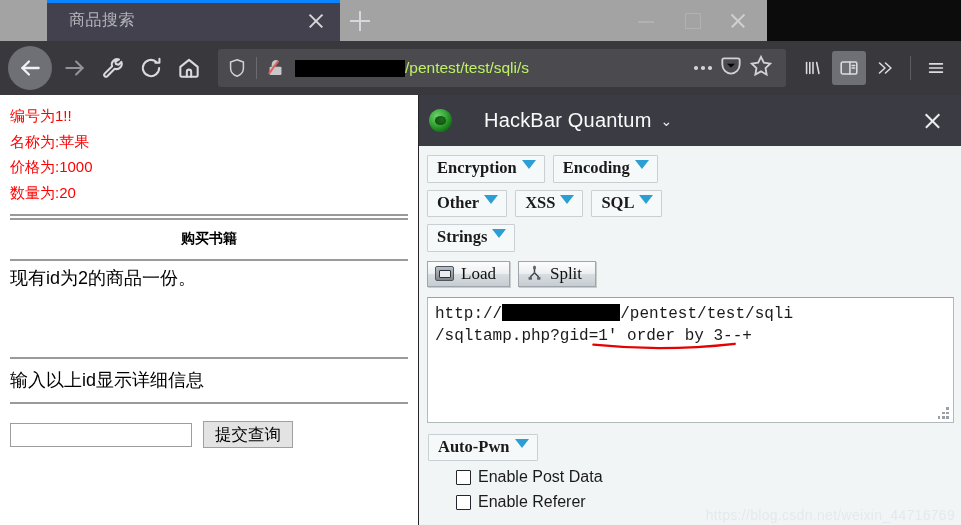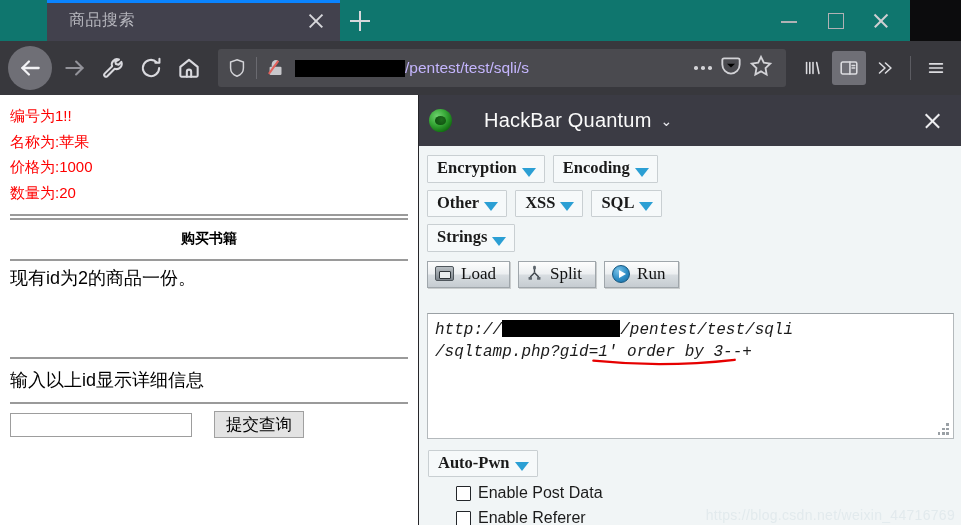--- a/index.html
+++ b/index.html
@@ -11,8 +11,8 @@
 
   
   .titlebar {
-    position: absolute; left: 0; top: 0; width: 910px; height: 41px;
-    background: #0f766e; display: flex; align-items: flex-end;
+    position: absolute; left: 0; top: 0; width: 767px; height: 41px;
+    background: #a3a3a3; display: flex; align-items: flex-end;
   }
   .tab {
     position: relative;

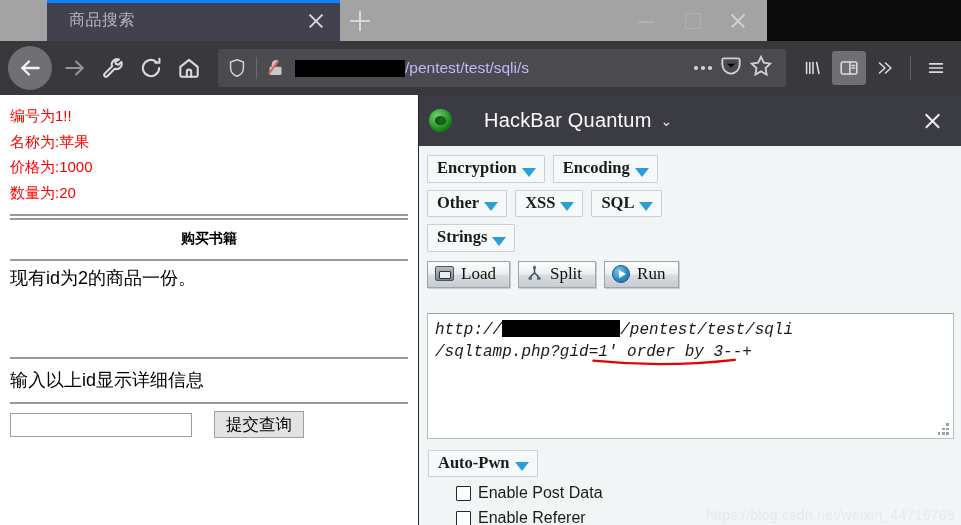--- a/index.html
+++ b/index.html
@@ -107,7 +107,7 @@
     display: inline-block; width: 110px; height: 17px; background: #000;
     vertical-align: middle; flex: none;
   }
-  .urlpath { color: #c4b5fd; }
+  .urlpath { color: #bef264; }
   .url-actions { display: flex; align-items: center; flex: none; }
   .ellipsis {
     width: 30px; height: 30px; display:flex; align-items:center;

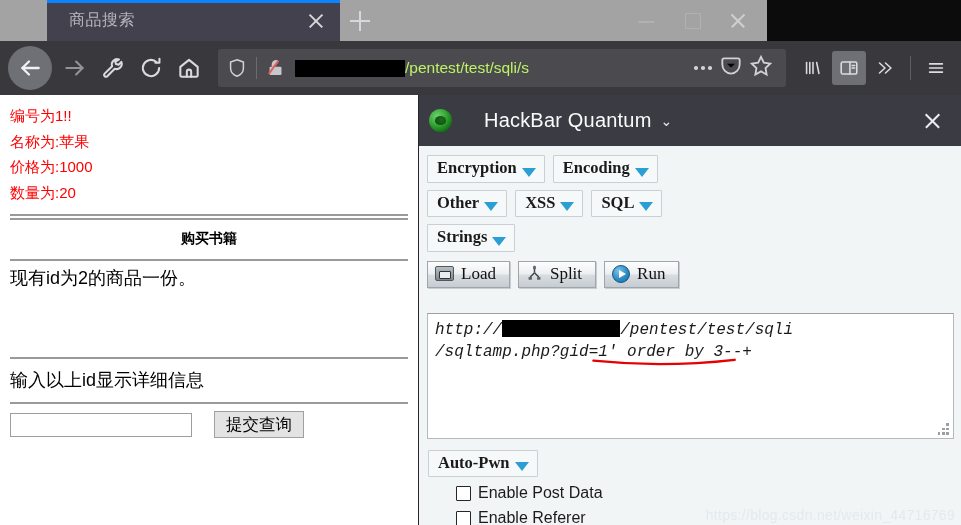--- a/index.html
+++ b/index.html
@@ -209,7 +209,7 @@
   .btn-row { display:flex; gap: 8px; margin-bottom: 7px; }
   .dd-btn {
     border: 1px solid #c9cfd2; background: #f6f9fa;
-    padding: 4px 8px 5px 9px; display:flex; align-items:flex-end; gap: 5px;
+    padding: 4px 8px 5px 9px; display:flex; align-items:flex-start; gap: 5px;
     cursor: pointer; border-radius: 1px;
   }
   .dd-label {

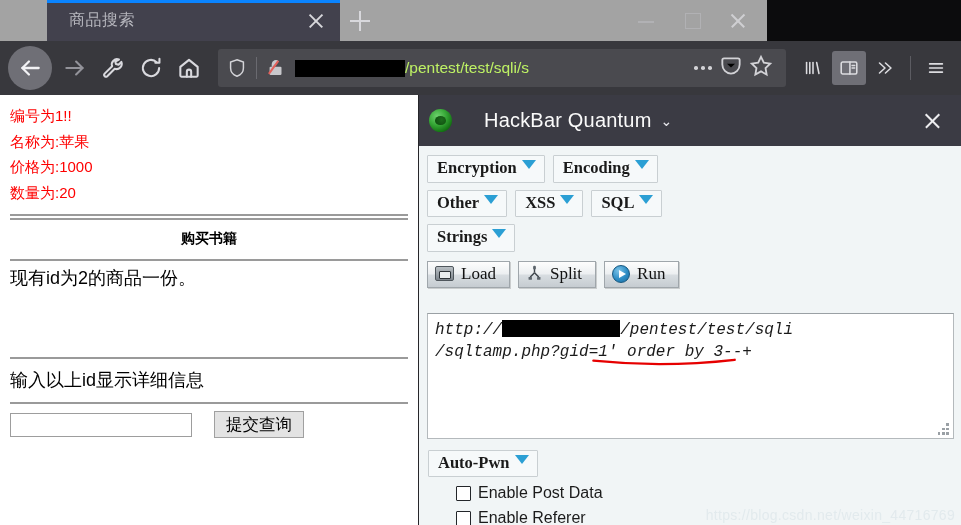--- a/index.html
+++ b/index.html
@@ -504,10 +504,6 @@
           </span>
           <span class="act-label">Split</span>
         </div>
-        <div class="act-btn">
-          <span class="ico-run"></span>
-          <span class="act-label">Run</span>
-        </div>
       </div>
 
       <div class="url-area-wrap">

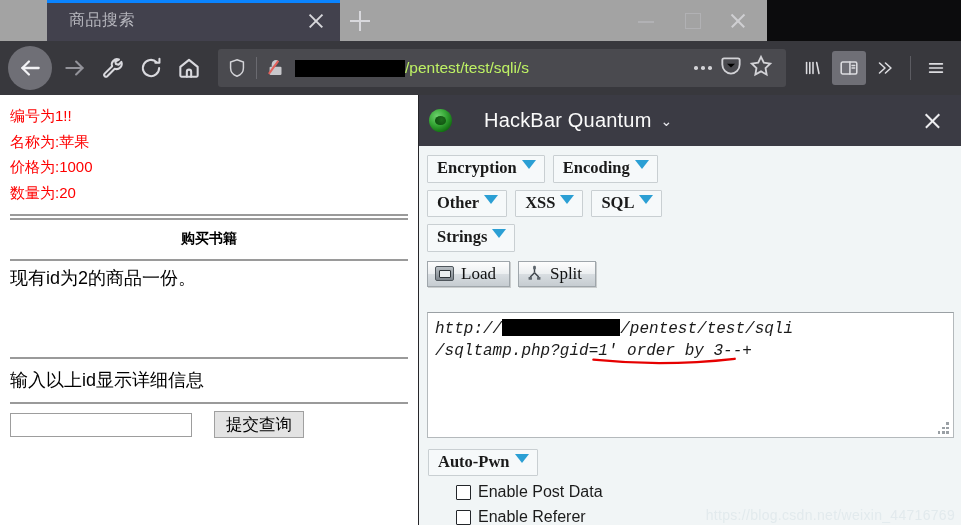--- a/index.html
+++ b/index.html
@@ -257,7 +257,7 @@
   }
 
   
-  .url-area-wrap { position: relative; margin-top: 25px; font-style: italic; }
+  .url-area-wrap { position: relative; margin-top: 10px; }
   .url-area {
     width: 527px; height: 126px; background: #fff;
     border: 1px solid #b4b9bc; border-top-color:#9aa0a4;

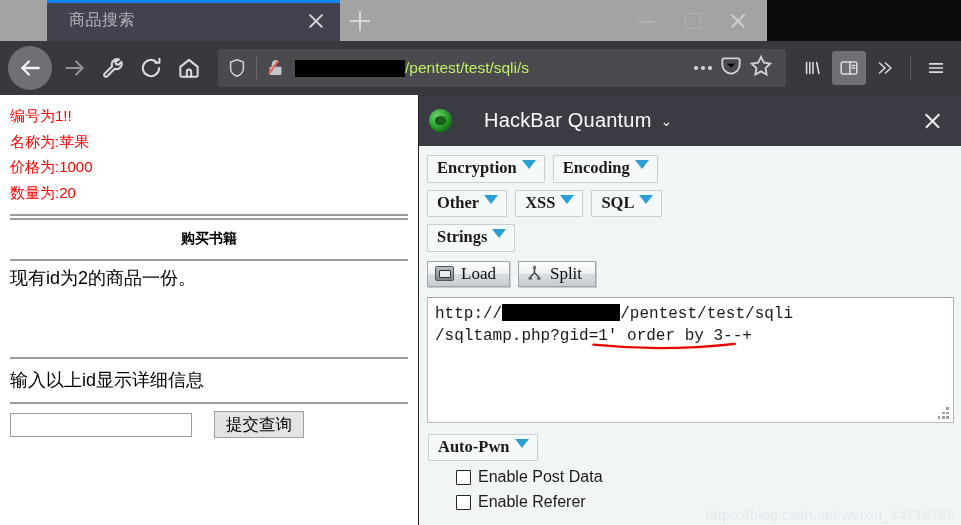--- a/index.html
+++ b/index.html
@@ -158,7 +158,7 @@
   }
   .spacer { height: 66px; }
   .prompt-line { font-size: 18px; color:#000; padding: 9px 0 10px 0; }
-  .form-row { display:flex; align-items:center; gap: 22px; padding-top: 7px; }
+  .form-row { display:flex; align-items:center; gap: 11px; padding-top: 17px; }
   .text-input {
     width: 182px; height: 24px; border: 1px solid #9d9d9d; background:#fff;
     font-size: 14px; padding: 0 3px;

